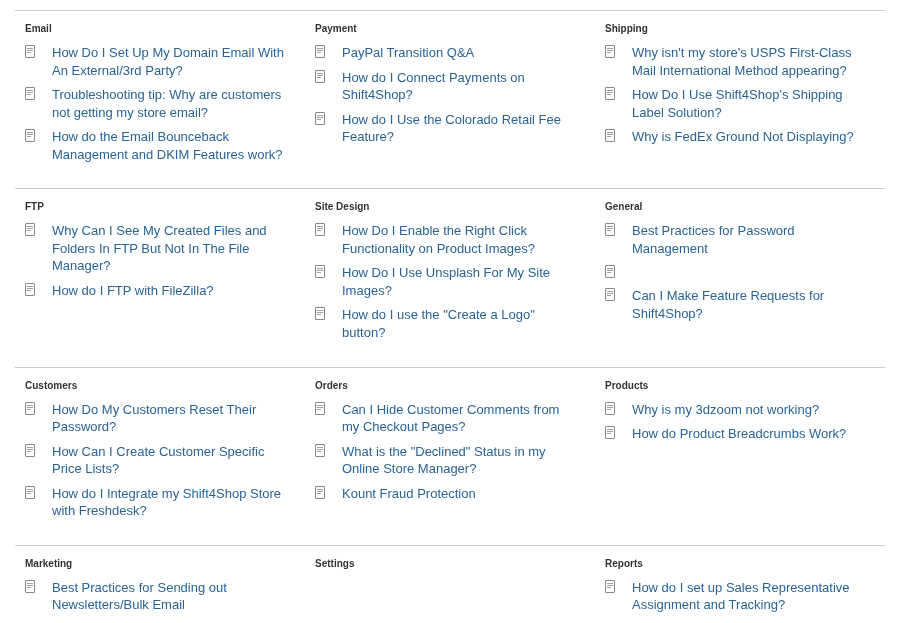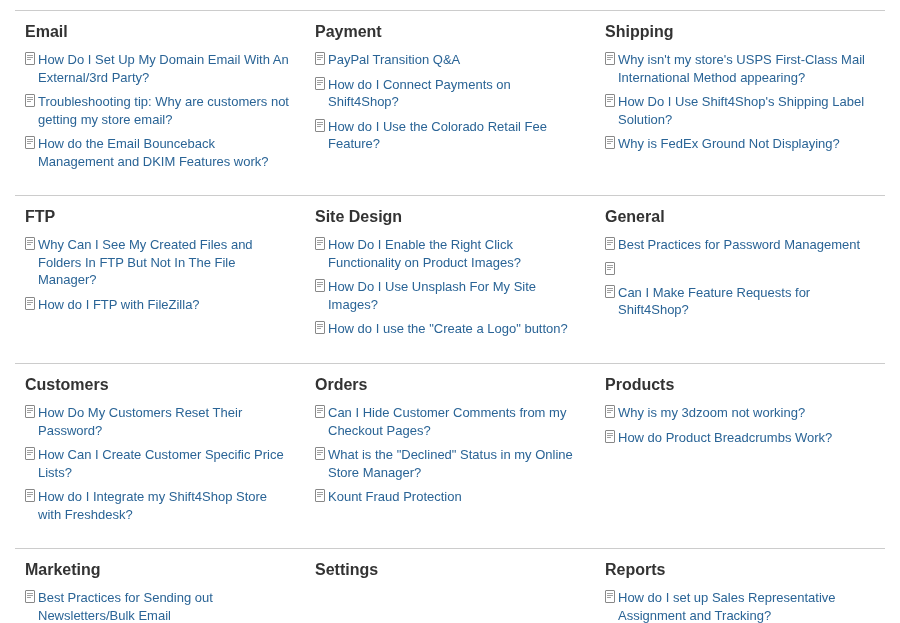--- a/index.html
+++ b/index.html
@@ -20,7 +20,7 @@
       border-top: 1px solid #ccc;
     }
     .section-title {
-      font-size: 16px;
+      font-size: 10px;
       font-weight: bold;
       color: #333;
       margin-bottom: 10px;

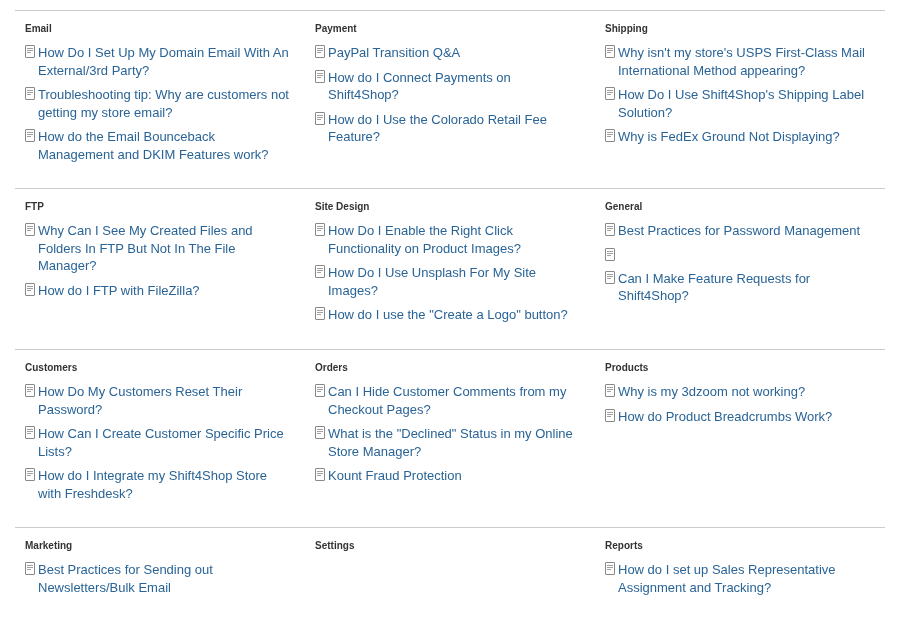--- a/index.html
+++ b/index.html
@@ -33,7 +33,7 @@
       display: flex;
       align-items: flex-start;
       margin-bottom: 7px;
-      gap: 1px;
+      gap: 15px;
     }
     .doc-icon {
       flex-shrink: 0;

